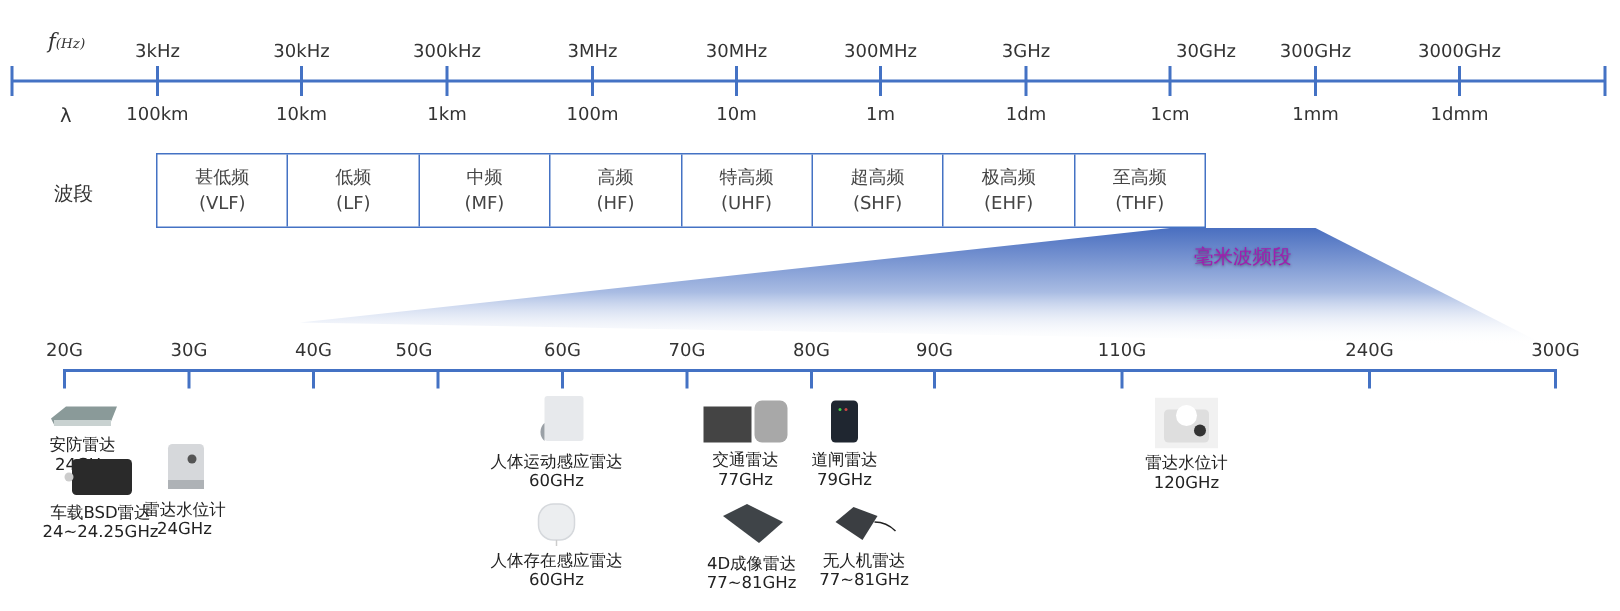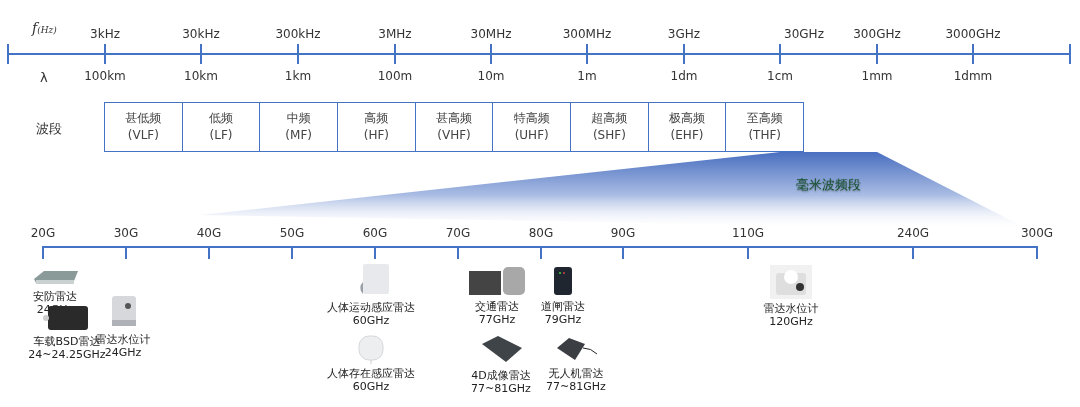--- a/index.html
+++ b/index.html
@@ -93,10 +93,6 @@
        <span>(HF)</span>
      </div>
     <div class="band">
-       <span>甚高频</span>
-       <span>(VHF)</span>
-     </div>
-    <div class="band">
        <span>特高频</span>
        <span>(UHF)</span>
      </div>

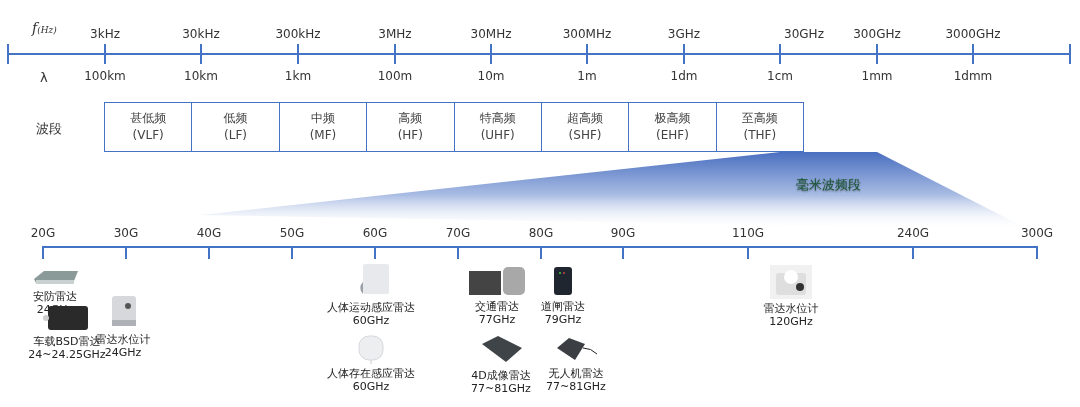--- a/index.html
+++ b/index.html
@@ -13,7 +13,7 @@
   .band{flex:1;border-right:1.5px solid #4472c4;display:flex;flex-direction:column;align-items:center;justify-content:center;font-size:12px;line-height:17px;color:#444;}
   .band:last-child{border-right:none;}
   .funnel{position:absolute;left:0;top:0;}
-  .mmw-label{position:absolute;left:796px;top:176px;font-size:13px;color:#14532d;text-shadow:0 1px 2px rgba(0,0,0,0.45);}
+  .mmw-label{position:absolute;left:796px;top:162px;font-size:13px;color:#a21caf;text-shadow:0 1px 2px rgba(0,0,0,0.45);}
   .device{position:absolute;text-align:center;font-size:11px;line-height:13px;color:#222;}
   .device .name,.device .freq{display:block;white-space:nowrap;}
   .img{margin:0 auto;}

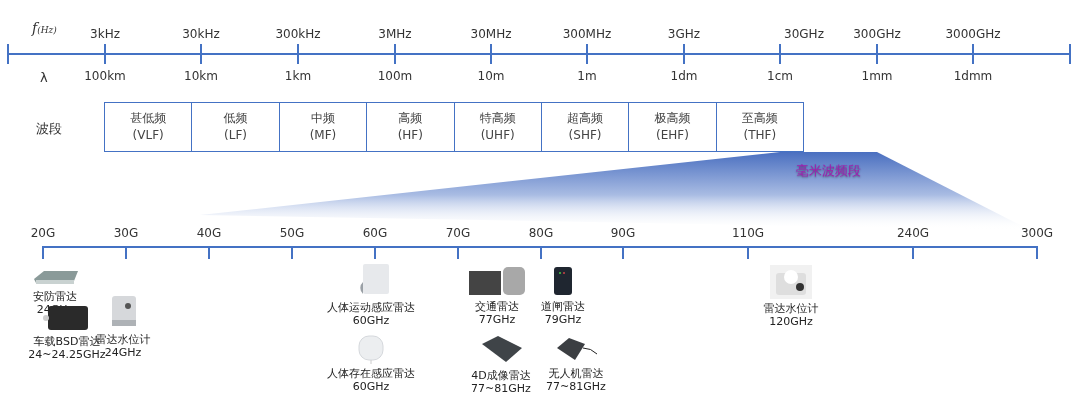--- a/index.html
+++ b/index.html
@@ -122,7 +122,7 @@
       <div class="tick" style="left:208px;top:246px;height:13px;"></div>
      <div class="lbl" style="left:209px;top:226px;">40G</div>
       <div class="tick" style="left:291px;top:246px;height:13px;"></div>
-     <div class="lbl" style="left:292px;top:226px;">50G</div>
+     <div class="lbl" style="left:276px;top:226px;">50G</div>
       <div class="tick" style="left:374px;top:246px;height:13px;"></div>
      <div class="lbl" style="left:375px;top:226px;">60G</div>
       <div class="tick" style="left:457px;top:246px;height:13px;"></div>

